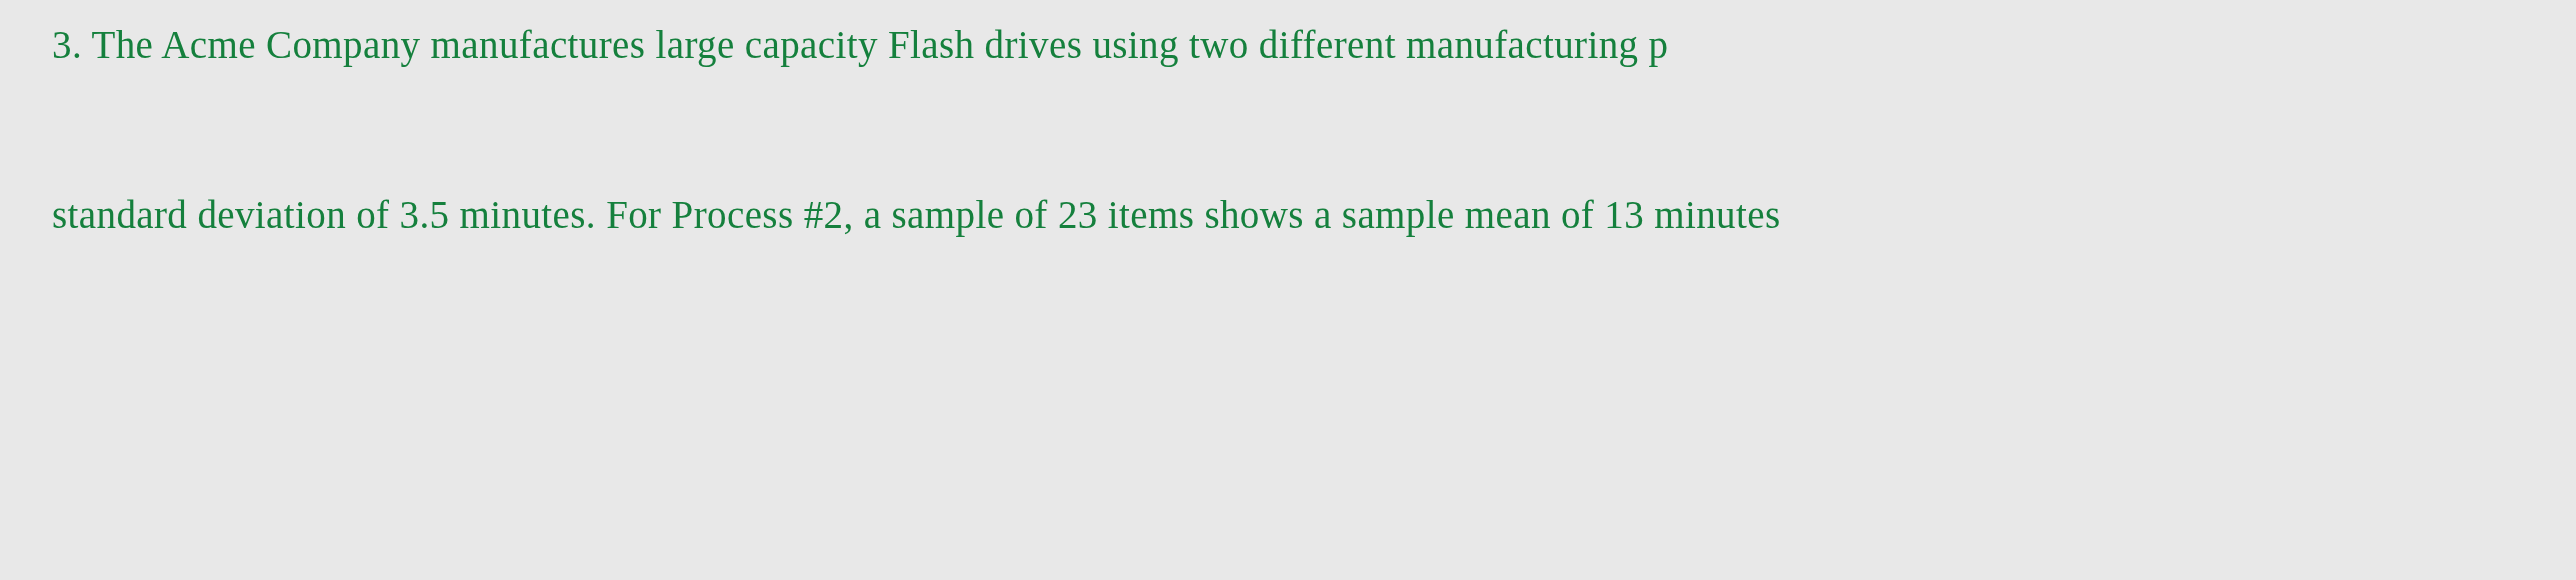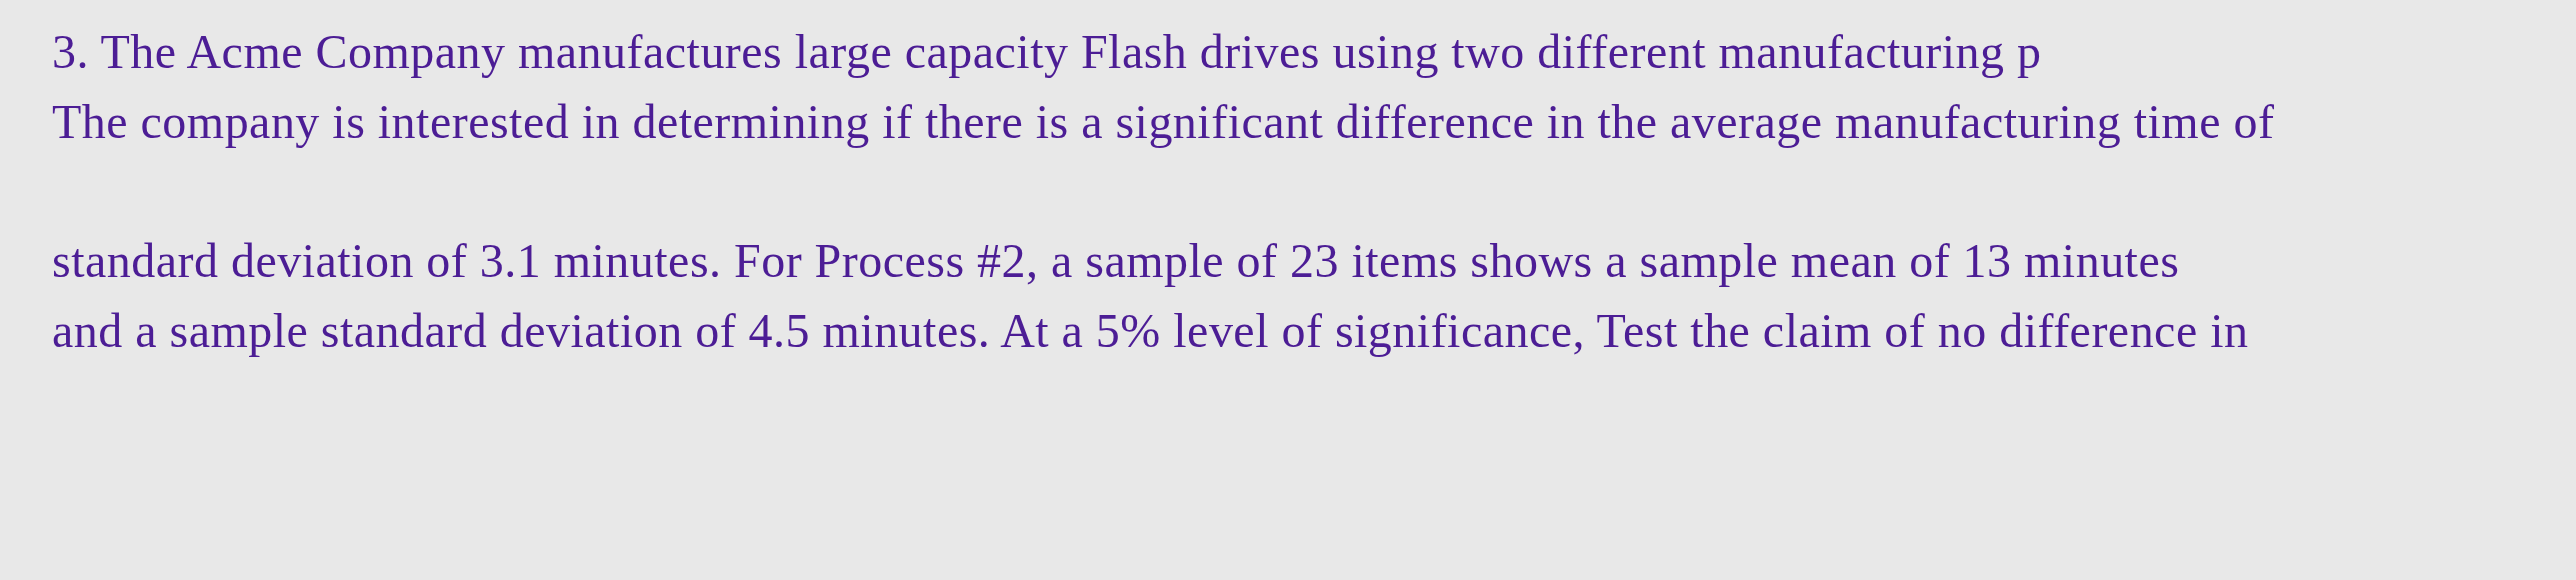--- a/index.html
+++ b/index.html
@@ -27,9 +27,9 @@
     }
 
     .problem-text {
-      font-size: 48px;
+      font-size: 39px;
       line-height: 1.45;
-      color: #4c1d95;
+      color: #15803d;
       font-family: 'Times New Roman', Times, serif;
       font-weight: 400;
       letter-spacing: 0.01em;

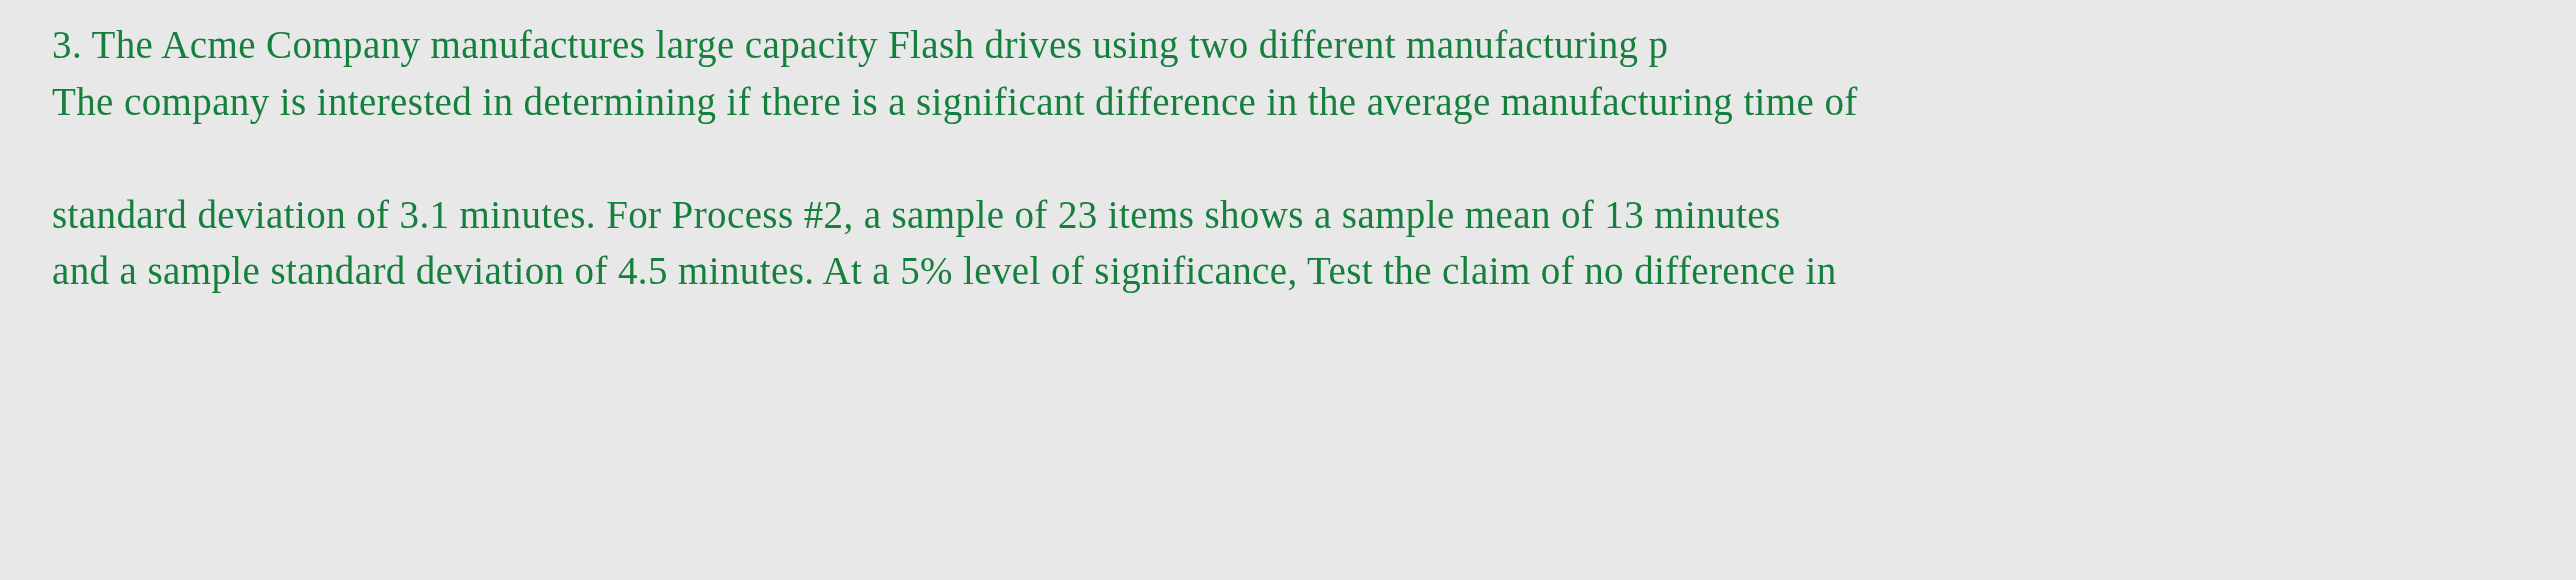--- a/index.html
+++ b/index.html
@@ -42,7 +42,7 @@
 <div class="content-area">
   <div class="problem-text">
     <span>3. The Acme Company manufactures large capacity Flash drives using two different manufacturing p</span><span style="color:#e8e8e8;"></span><br>
-    <span>The company is interested in determining if there is a significant difference in the average manufacturing time of</span><br>
+    <br>
     <br>
     <span>standard deviation of 3.1 minutes. For Process #2, a sample of 23 items shows a sample mean of 13 minutes</span><br>
     <span>and a sample standard deviation of 4.5 minutes. At a 5% level of significance, Test the claim of no difference in</span><br>

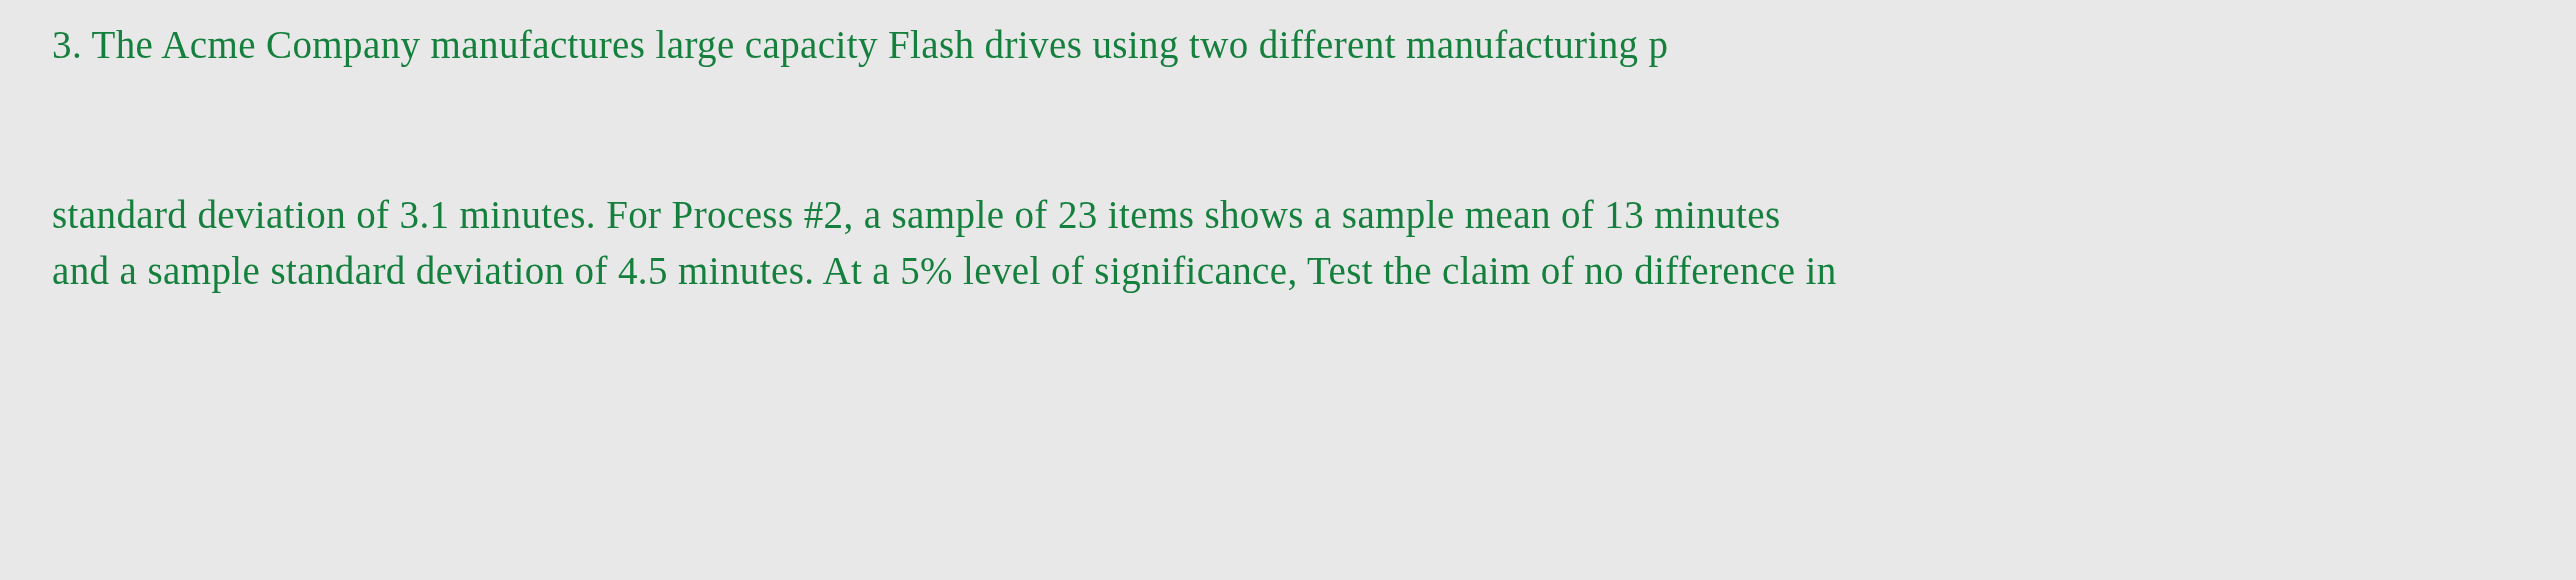--- a/index.html
+++ b/index.html
@@ -44,7 +44,7 @@
     <span>3. The Acme Company manufactures large capacity Flash drives using two different manufacturing p</span><span style="color:#e8e8e8;"></span><br>
     <br>
     <br>
-    <span>standard deviation of 3.1 minutes. For Process #2, a sample of 23 items shows a sample mean of 13 minutes</span><br>
+    <span>standard deviation of 3.5 minutes. For Process #2, a sample of 23 items shows a sample mean of 13 minutes</span><br>
     <span>and a sample standard deviation of 4.5 minutes. At a 5% level of significance, Test the claim of no difference in</span><br>
   </div>
 </div>

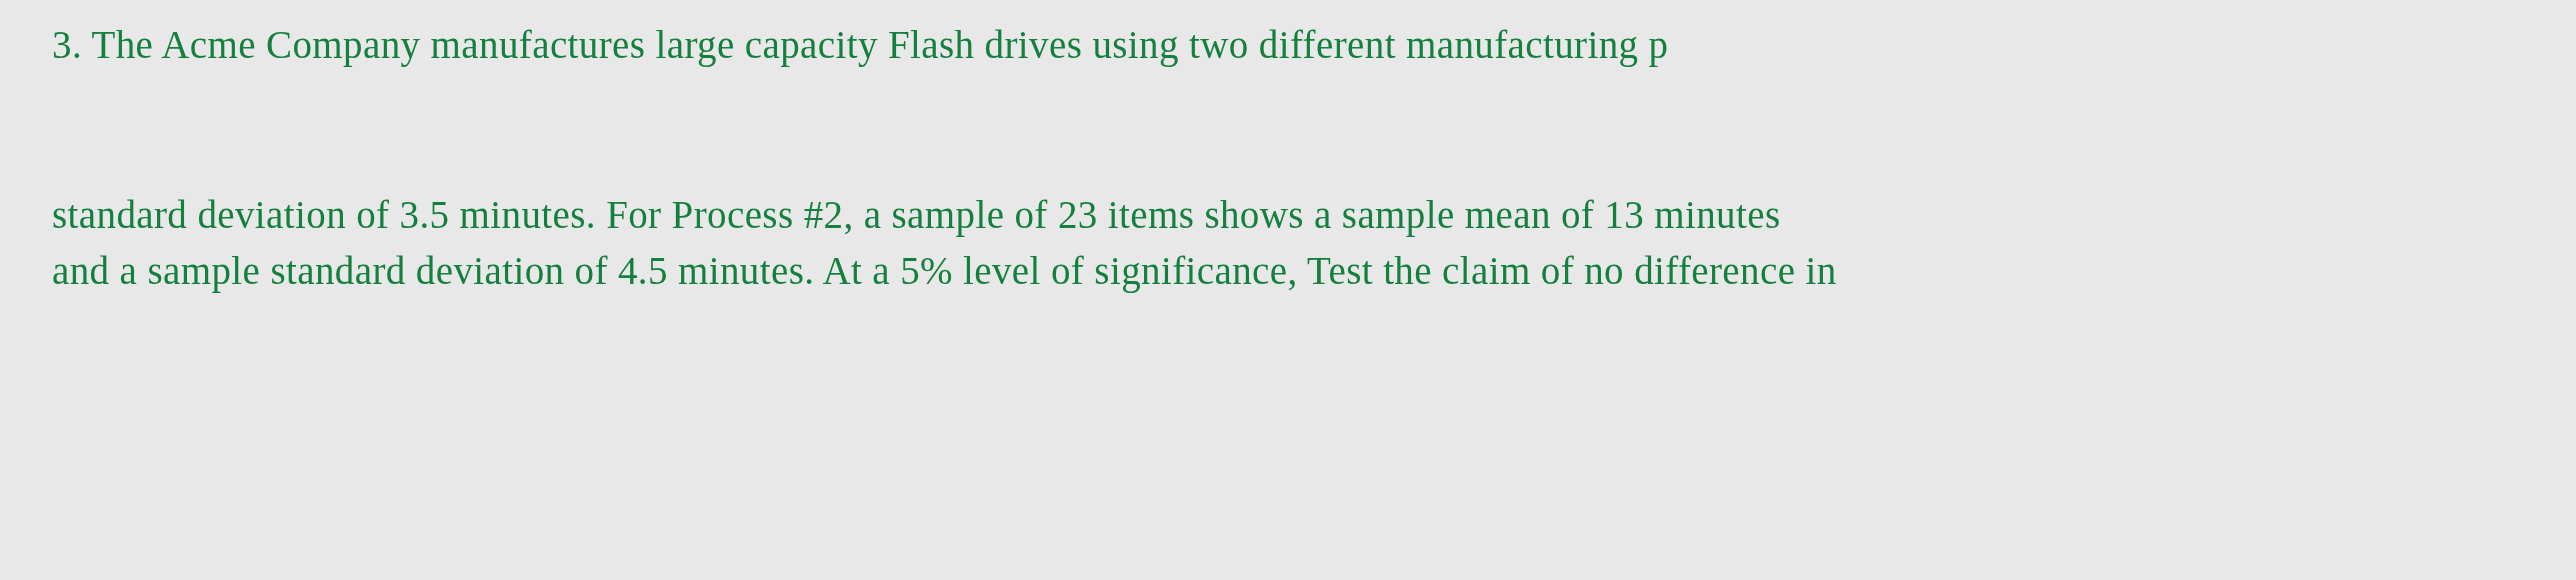--- a/index.html
+++ b/index.html
@@ -45,7 +45,7 @@
     <br>
     <br>
     <span>standard deviation of 3.5 minutes. For Process #2, a sample of 23 items shows a sample mean of 13 minutes</span><br>
-    <span>and a sample standard deviation of 4.5 minutes. At a 5% level of significance, Test the claim of no difference in</span><br>
+    <br>
   </div>
 </div>
 

